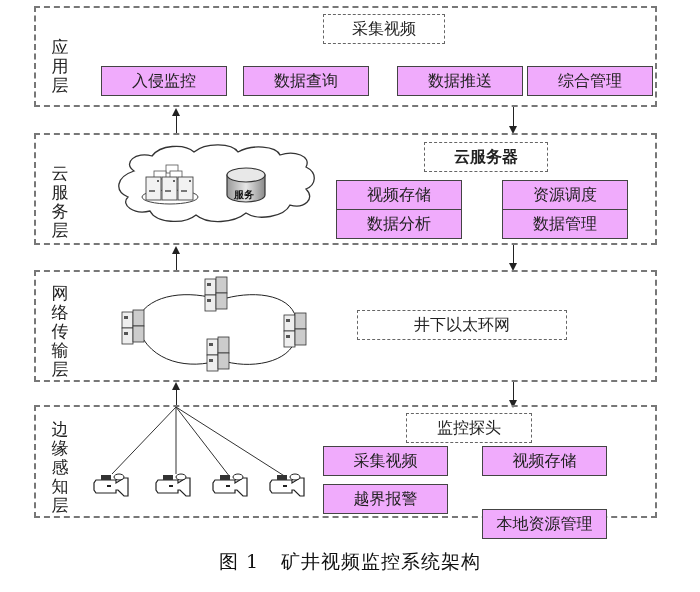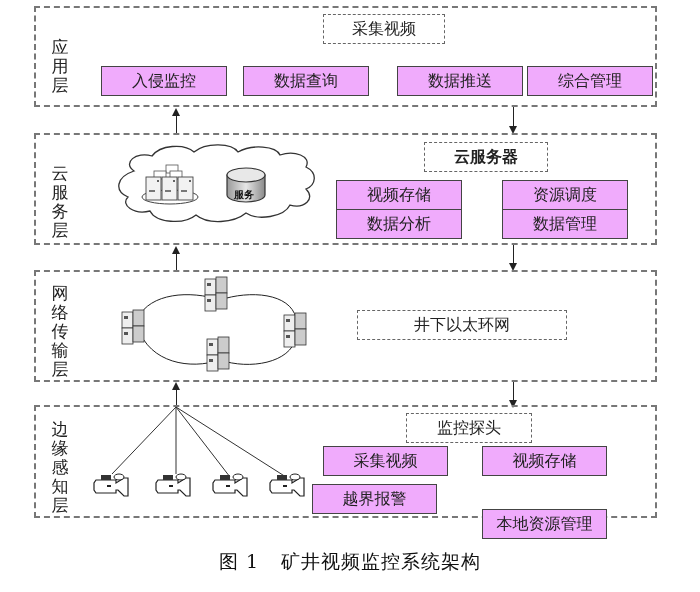--- a/index.html
+++ b/index.html
@@ -155,7 +155,7 @@
 <div class="dbox" style="left:406px;top:413px;width:126px;height:30px;line-height:27px;">监控探头</div>
 <div class="box" style="left:323px;top:446px;width:125px;height:30px;line-height:27px;">采集视频</div>
 <div class="box" style="left:482px;top:446px;width:125px;height:30px;line-height:27px;">视频存储</div>
-<div class="box" style="left:312px;top:484px;width:125px;height:30px;line-height:27px;">越界报警</div>
+<div class="box" style="left:323px;top:484px;width:125px;height:30px;line-height:27px;">越界报警</div>
 <div class="box" style="left:482px;top:509px;width:125px;height:30px;line-height:27px;">本地资源管理</div>
 
 <div class="caption">

